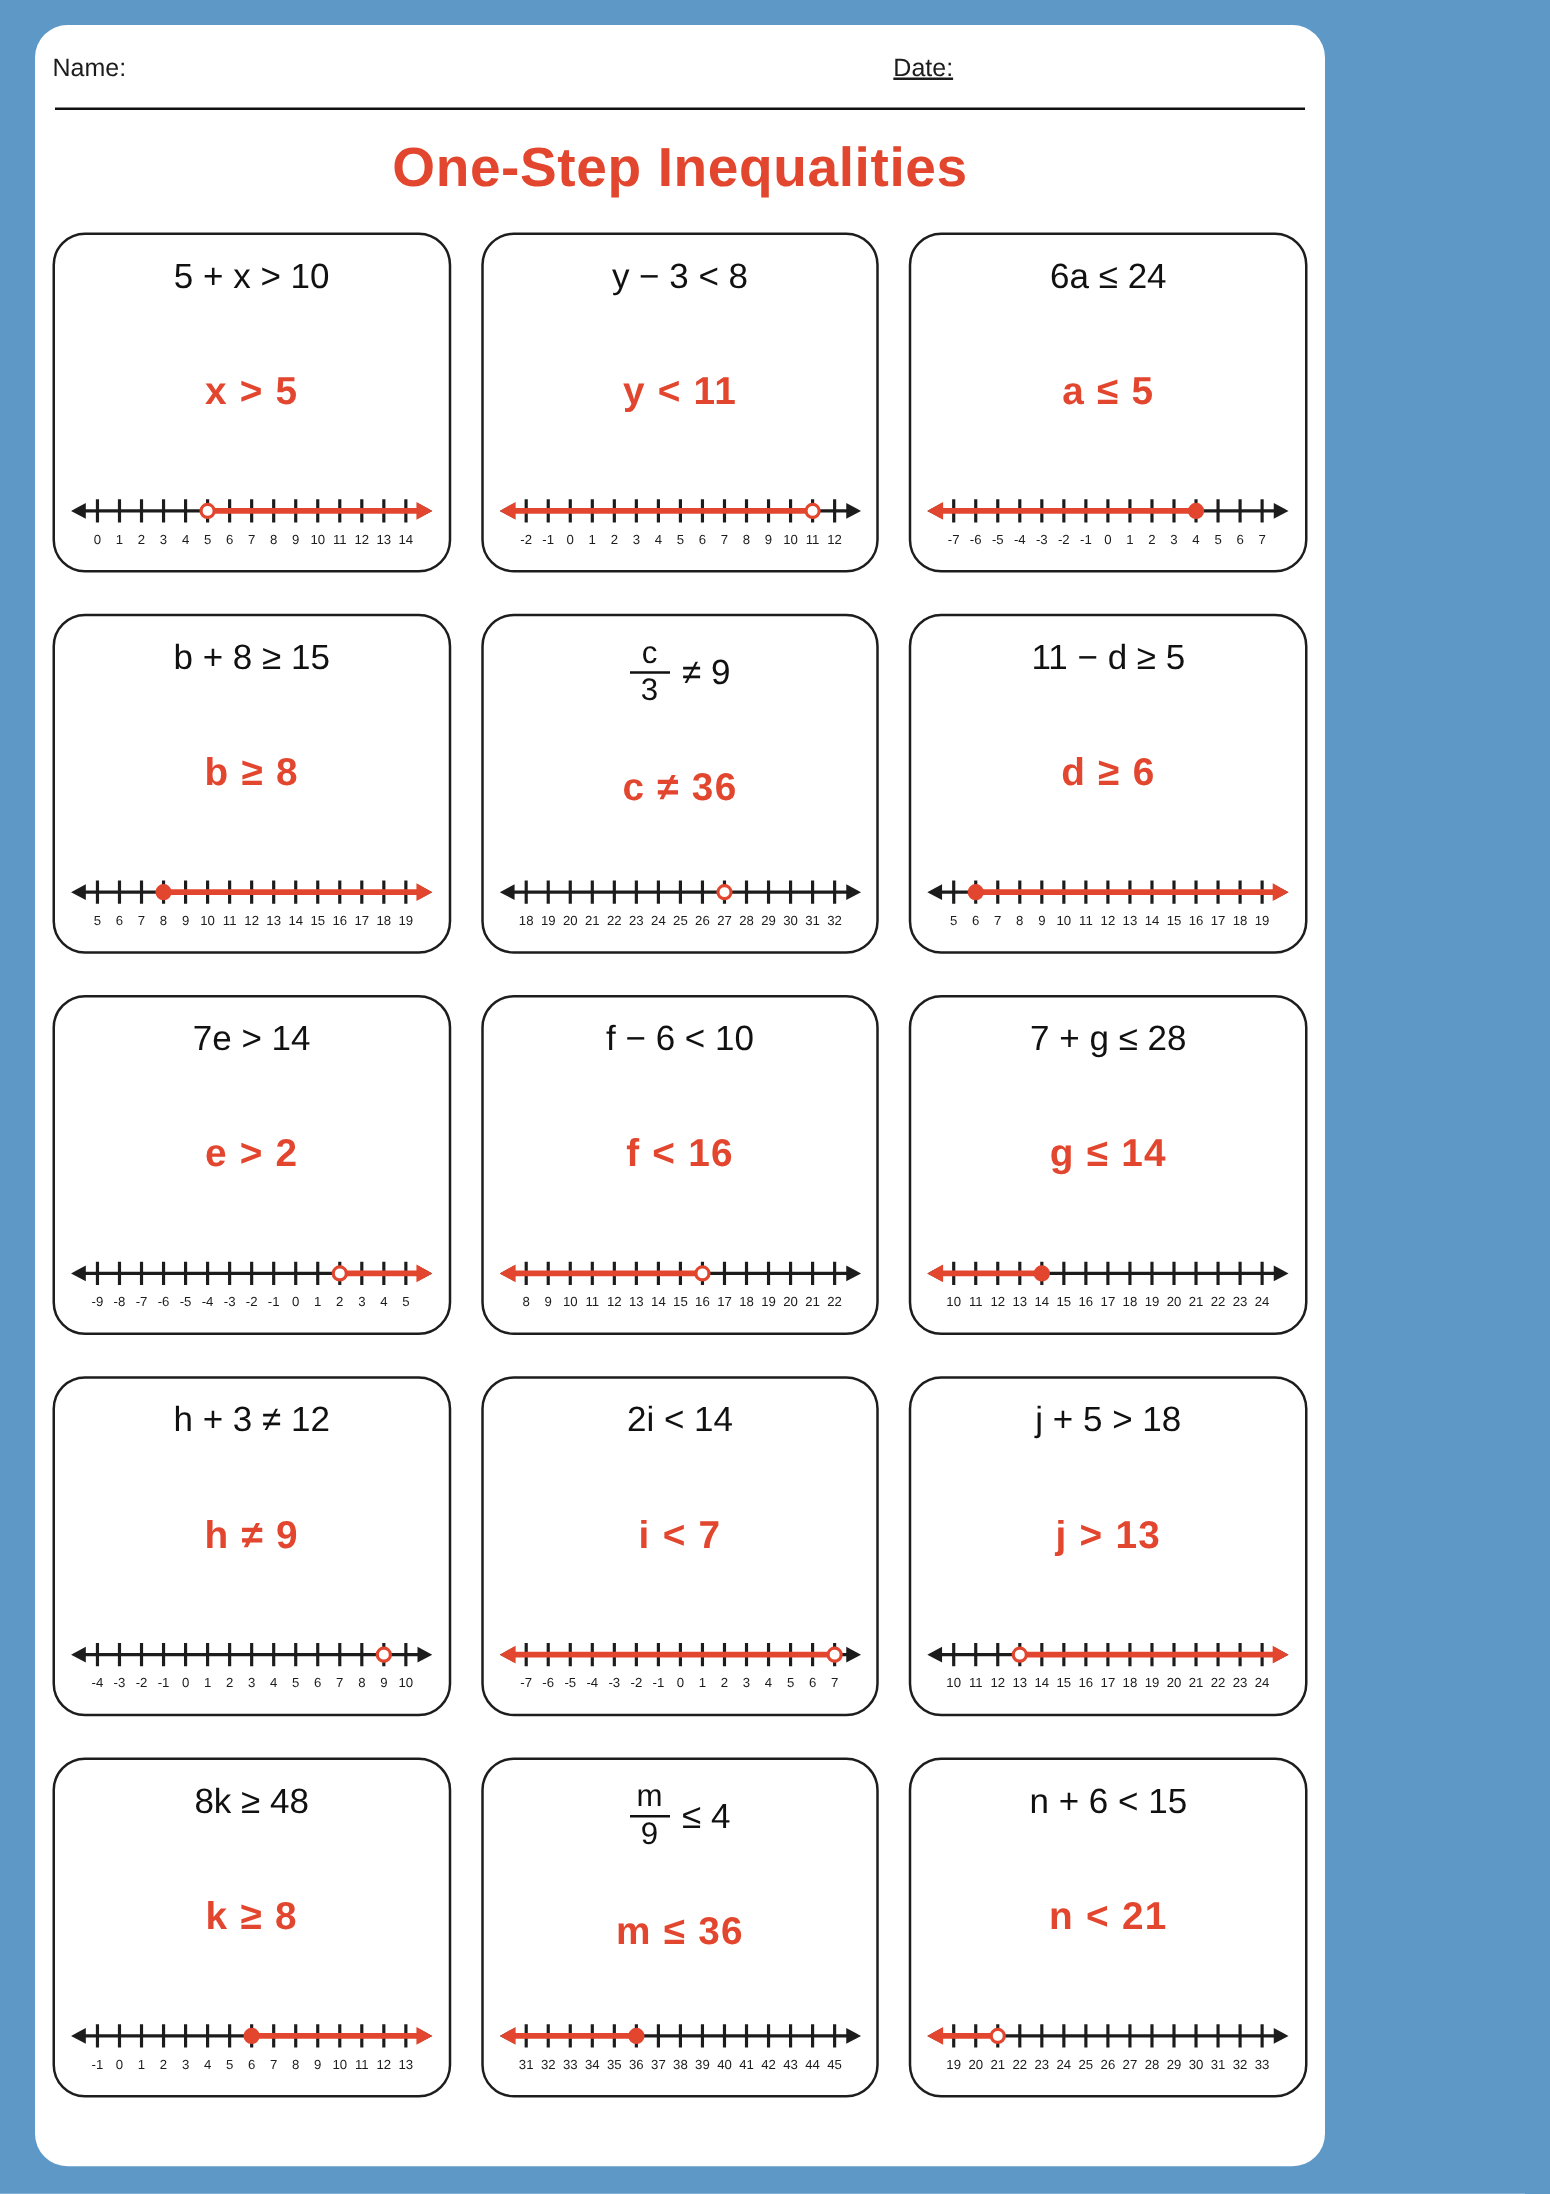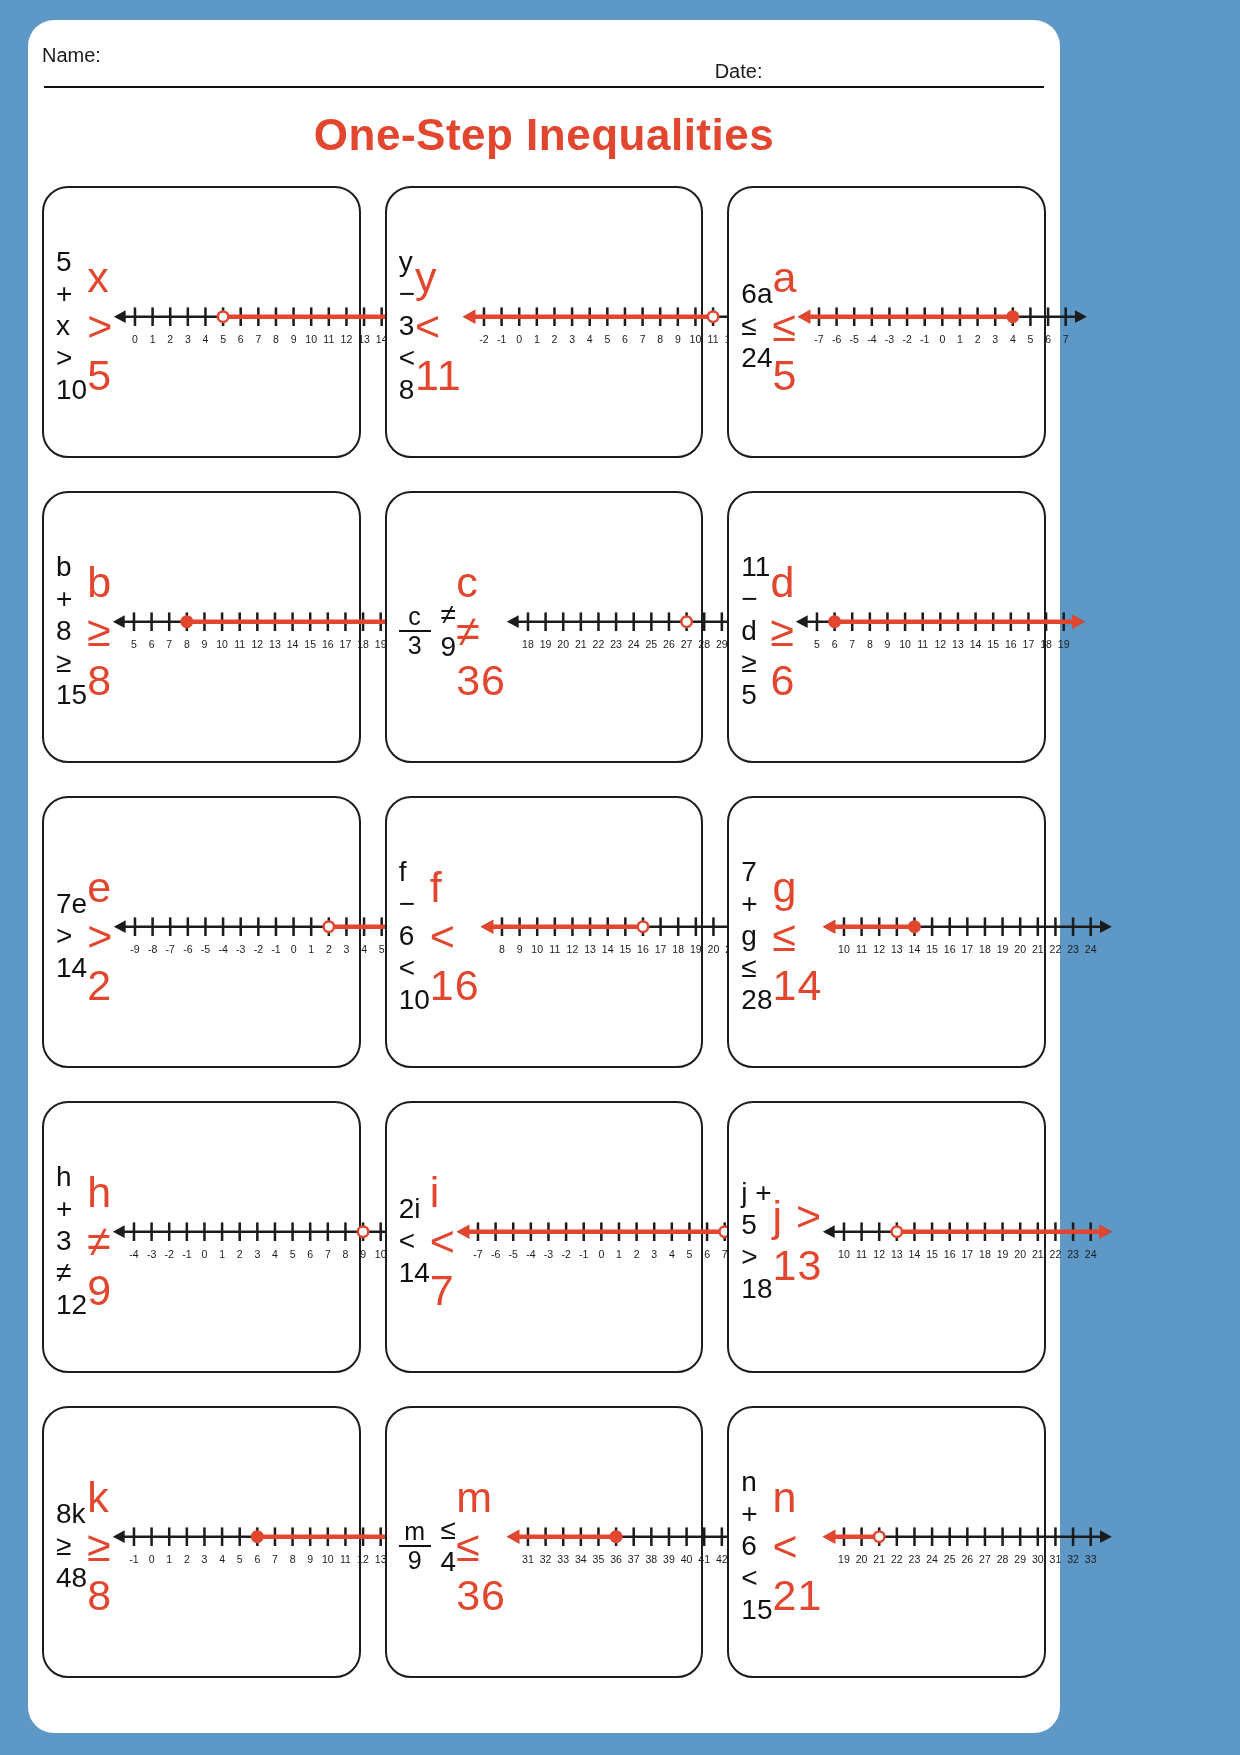--- a/index.html
+++ b/index.html
@@ -19,7 +19,7 @@
     display:flex;flex-direction:column;
   }
   .topline{position:relative;height:30px;font-size:20px;}
-  .topline .date{position:absolute;left:67%;top:16px;}
+  .topline .date{position:absolute;left:67%;top:0;text-decoration:underline;}
   .rule{border-bottom:2px solid #111;margin:12px 2px 0 2px;}
   .title{
     margin:20px 0 0 0;text-align:center;

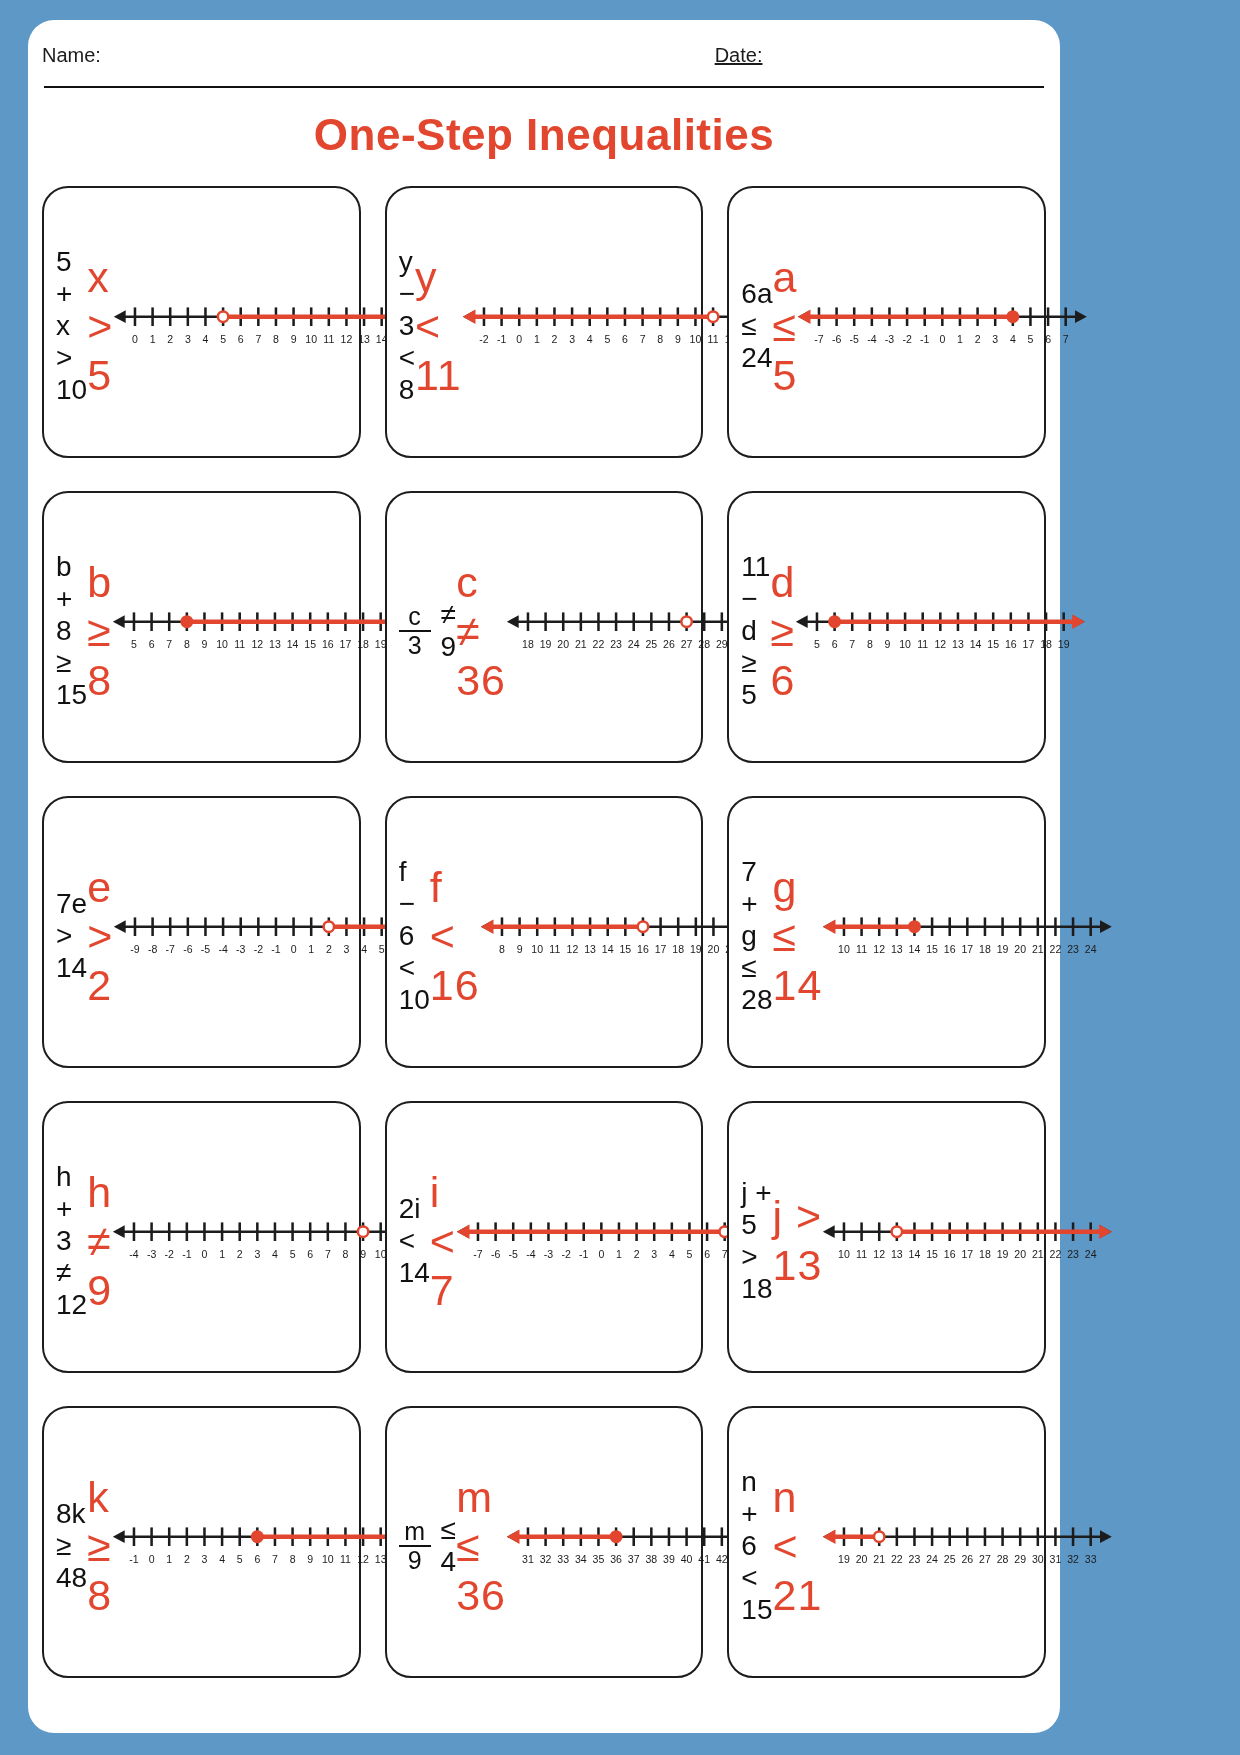--- a/index.html
+++ b/index.html
@@ -36,7 +36,7 @@
   .card{
     border:2px solid #1d1d1d;border-radius:26px;
     box-sizing:border-box;
-    display:flex;flex-direction:row;align-items:center;
+    display:flex;flex-direction:column;align-items:center;
     padding:16px 12px 8px 12px;
     background:#fff;
   }

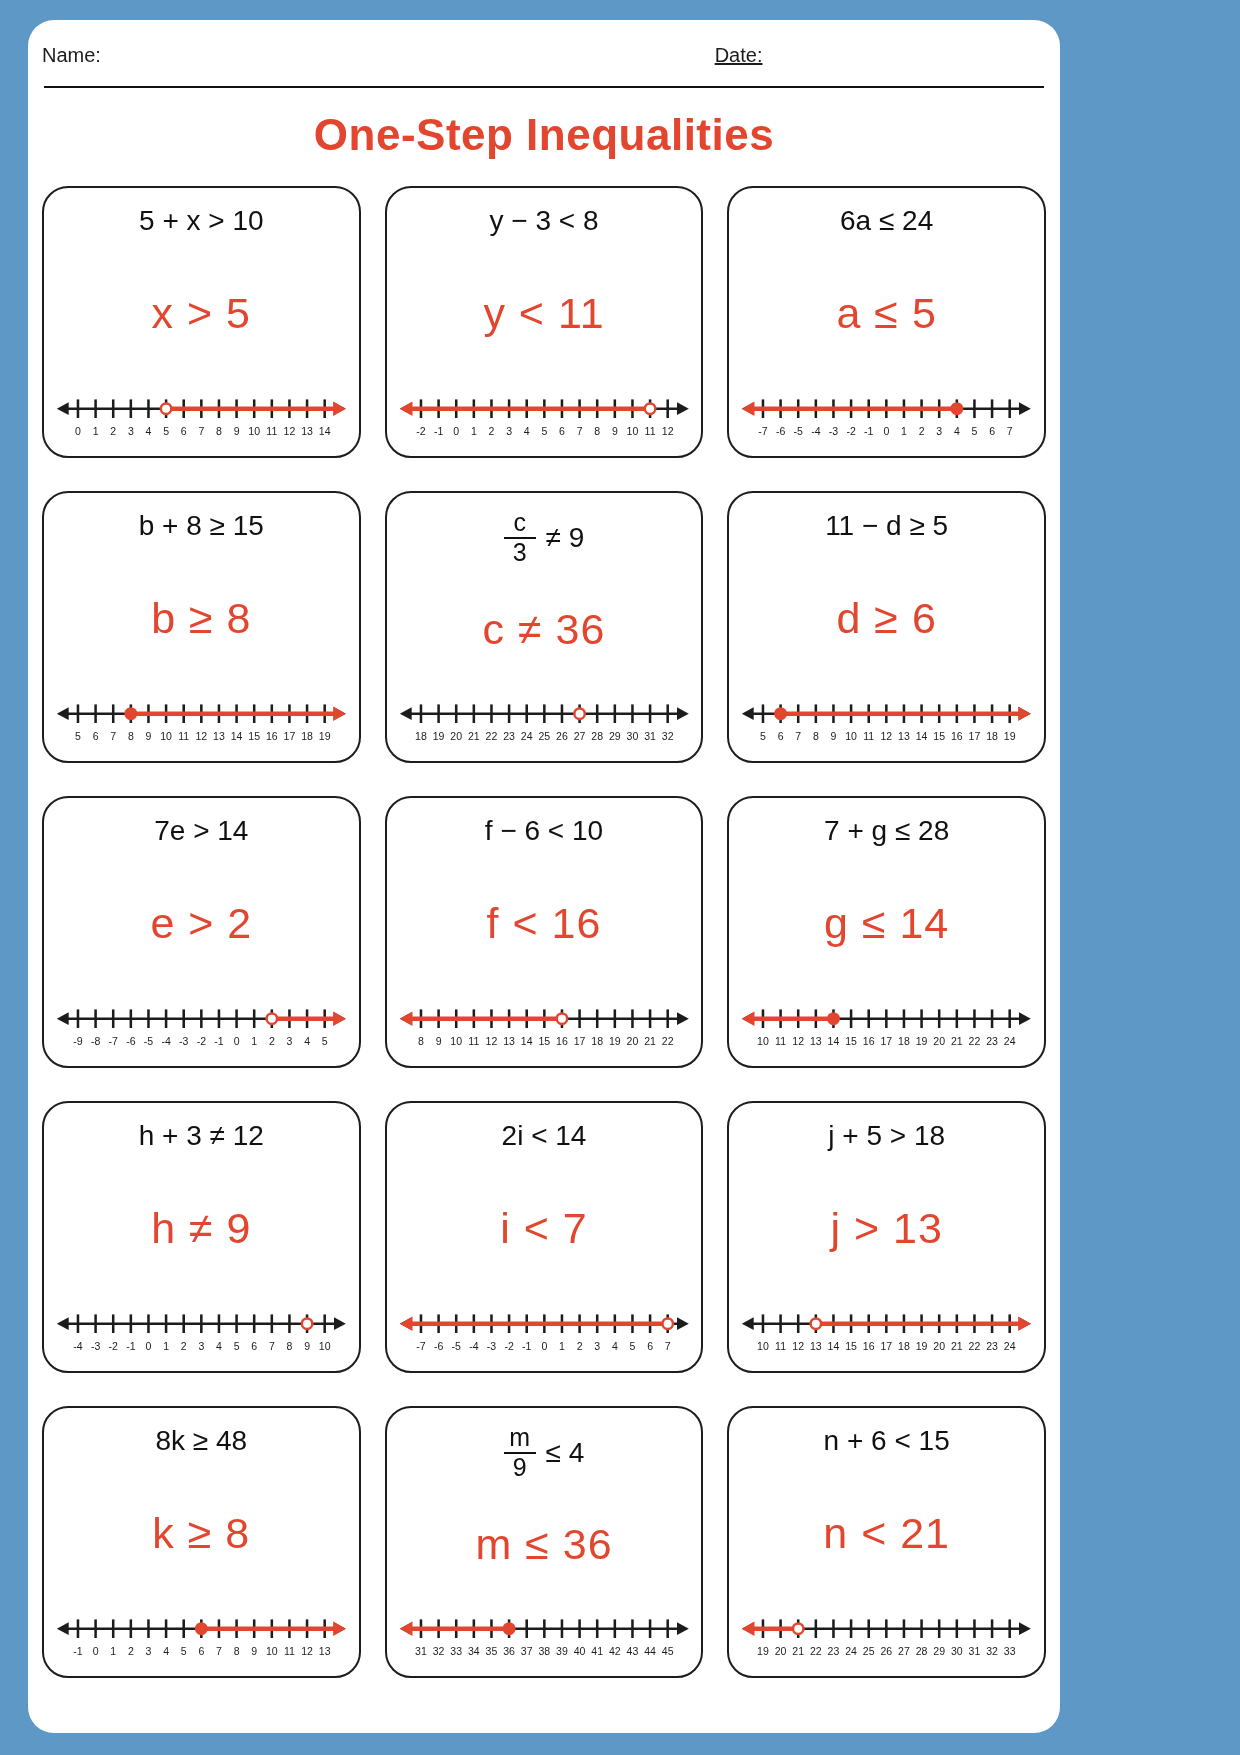--- a/index.html
+++ b/index.html
@@ -49,7 +49,7 @@
   .frac .den{border-top:2.5px solid #111;padding:0 9px;}
   .answer{
     flex:1;display:flex;align-items:center;
-    font-size:43px;font-weight:400;letter-spacing:1px;
+    font-size:31px;font-weight:700;letter-spacing:1px;
     color:var(--accent,#e2462e);
   }
   .numline{width:100%;height:60px;flex:none;}

